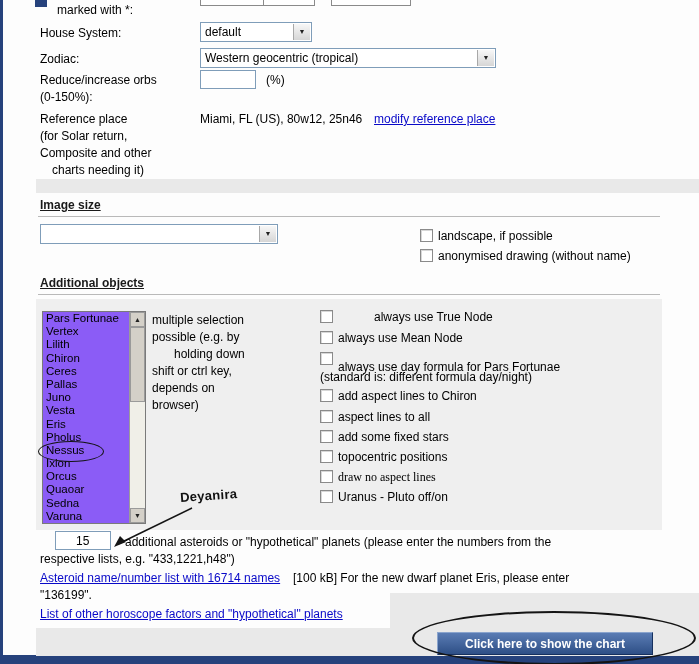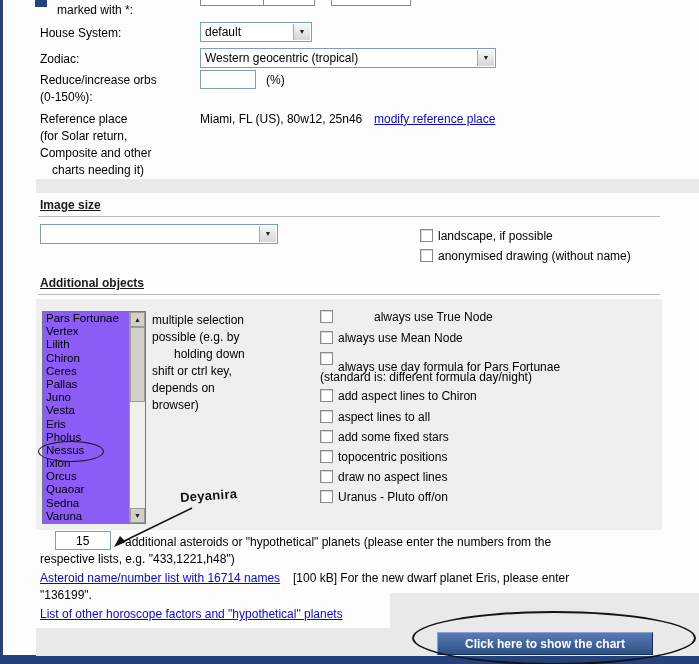--- a/index.html
+++ b/index.html
@@ -147,7 +147,7 @@
 <div class="cb" style="left:320px;top:450px;"></div>
 <span class="abs txt" style="left:338px;top:450px;">topocentric positions</span>
 <div class="cb" style="left:320px;top:470px;"></div>
-<span class="abs txt" style="left:338px;top:470px;">draw no aspect lines</span>
+<span class="abs txt" style="left:338px;top:470px;font-family:Liberation Serif, serif;">draw no aspect lines</span>
 <div class="cb" style="left:320px;top:490px;"></div>
 <span class="abs txt" style="left:338px;top:490px;">Uranus - Pluto off/on</span>
 

